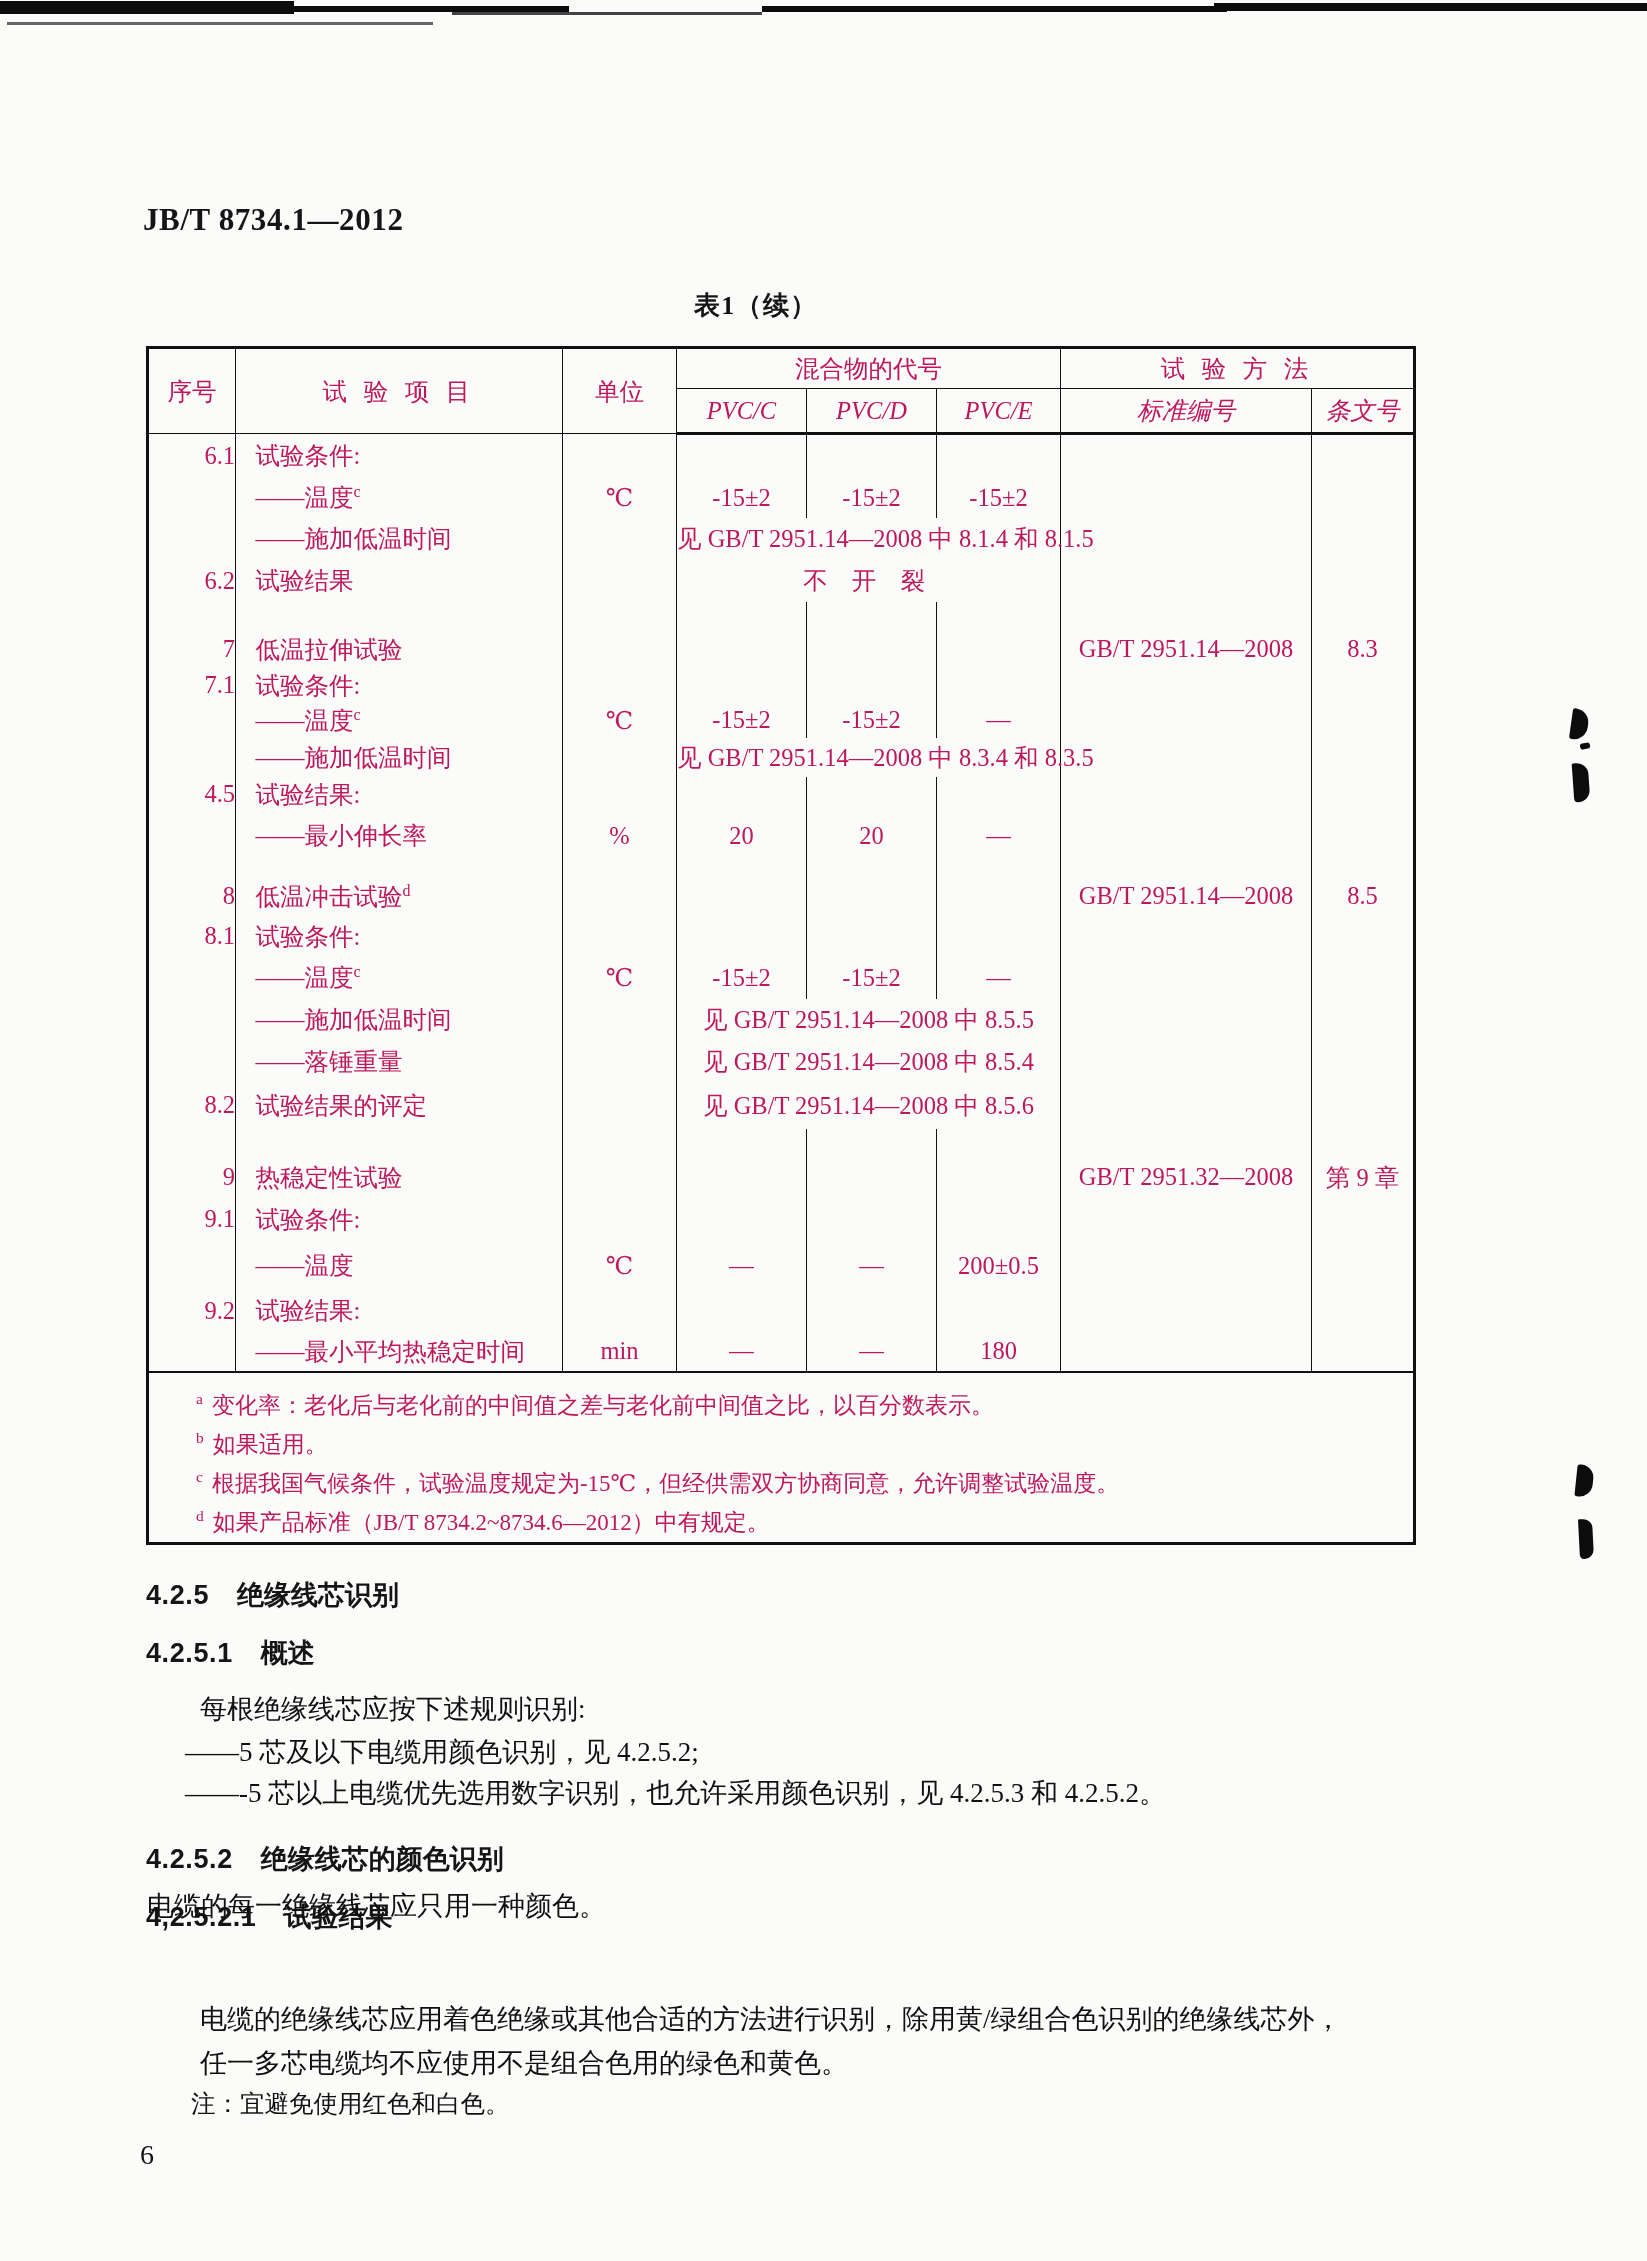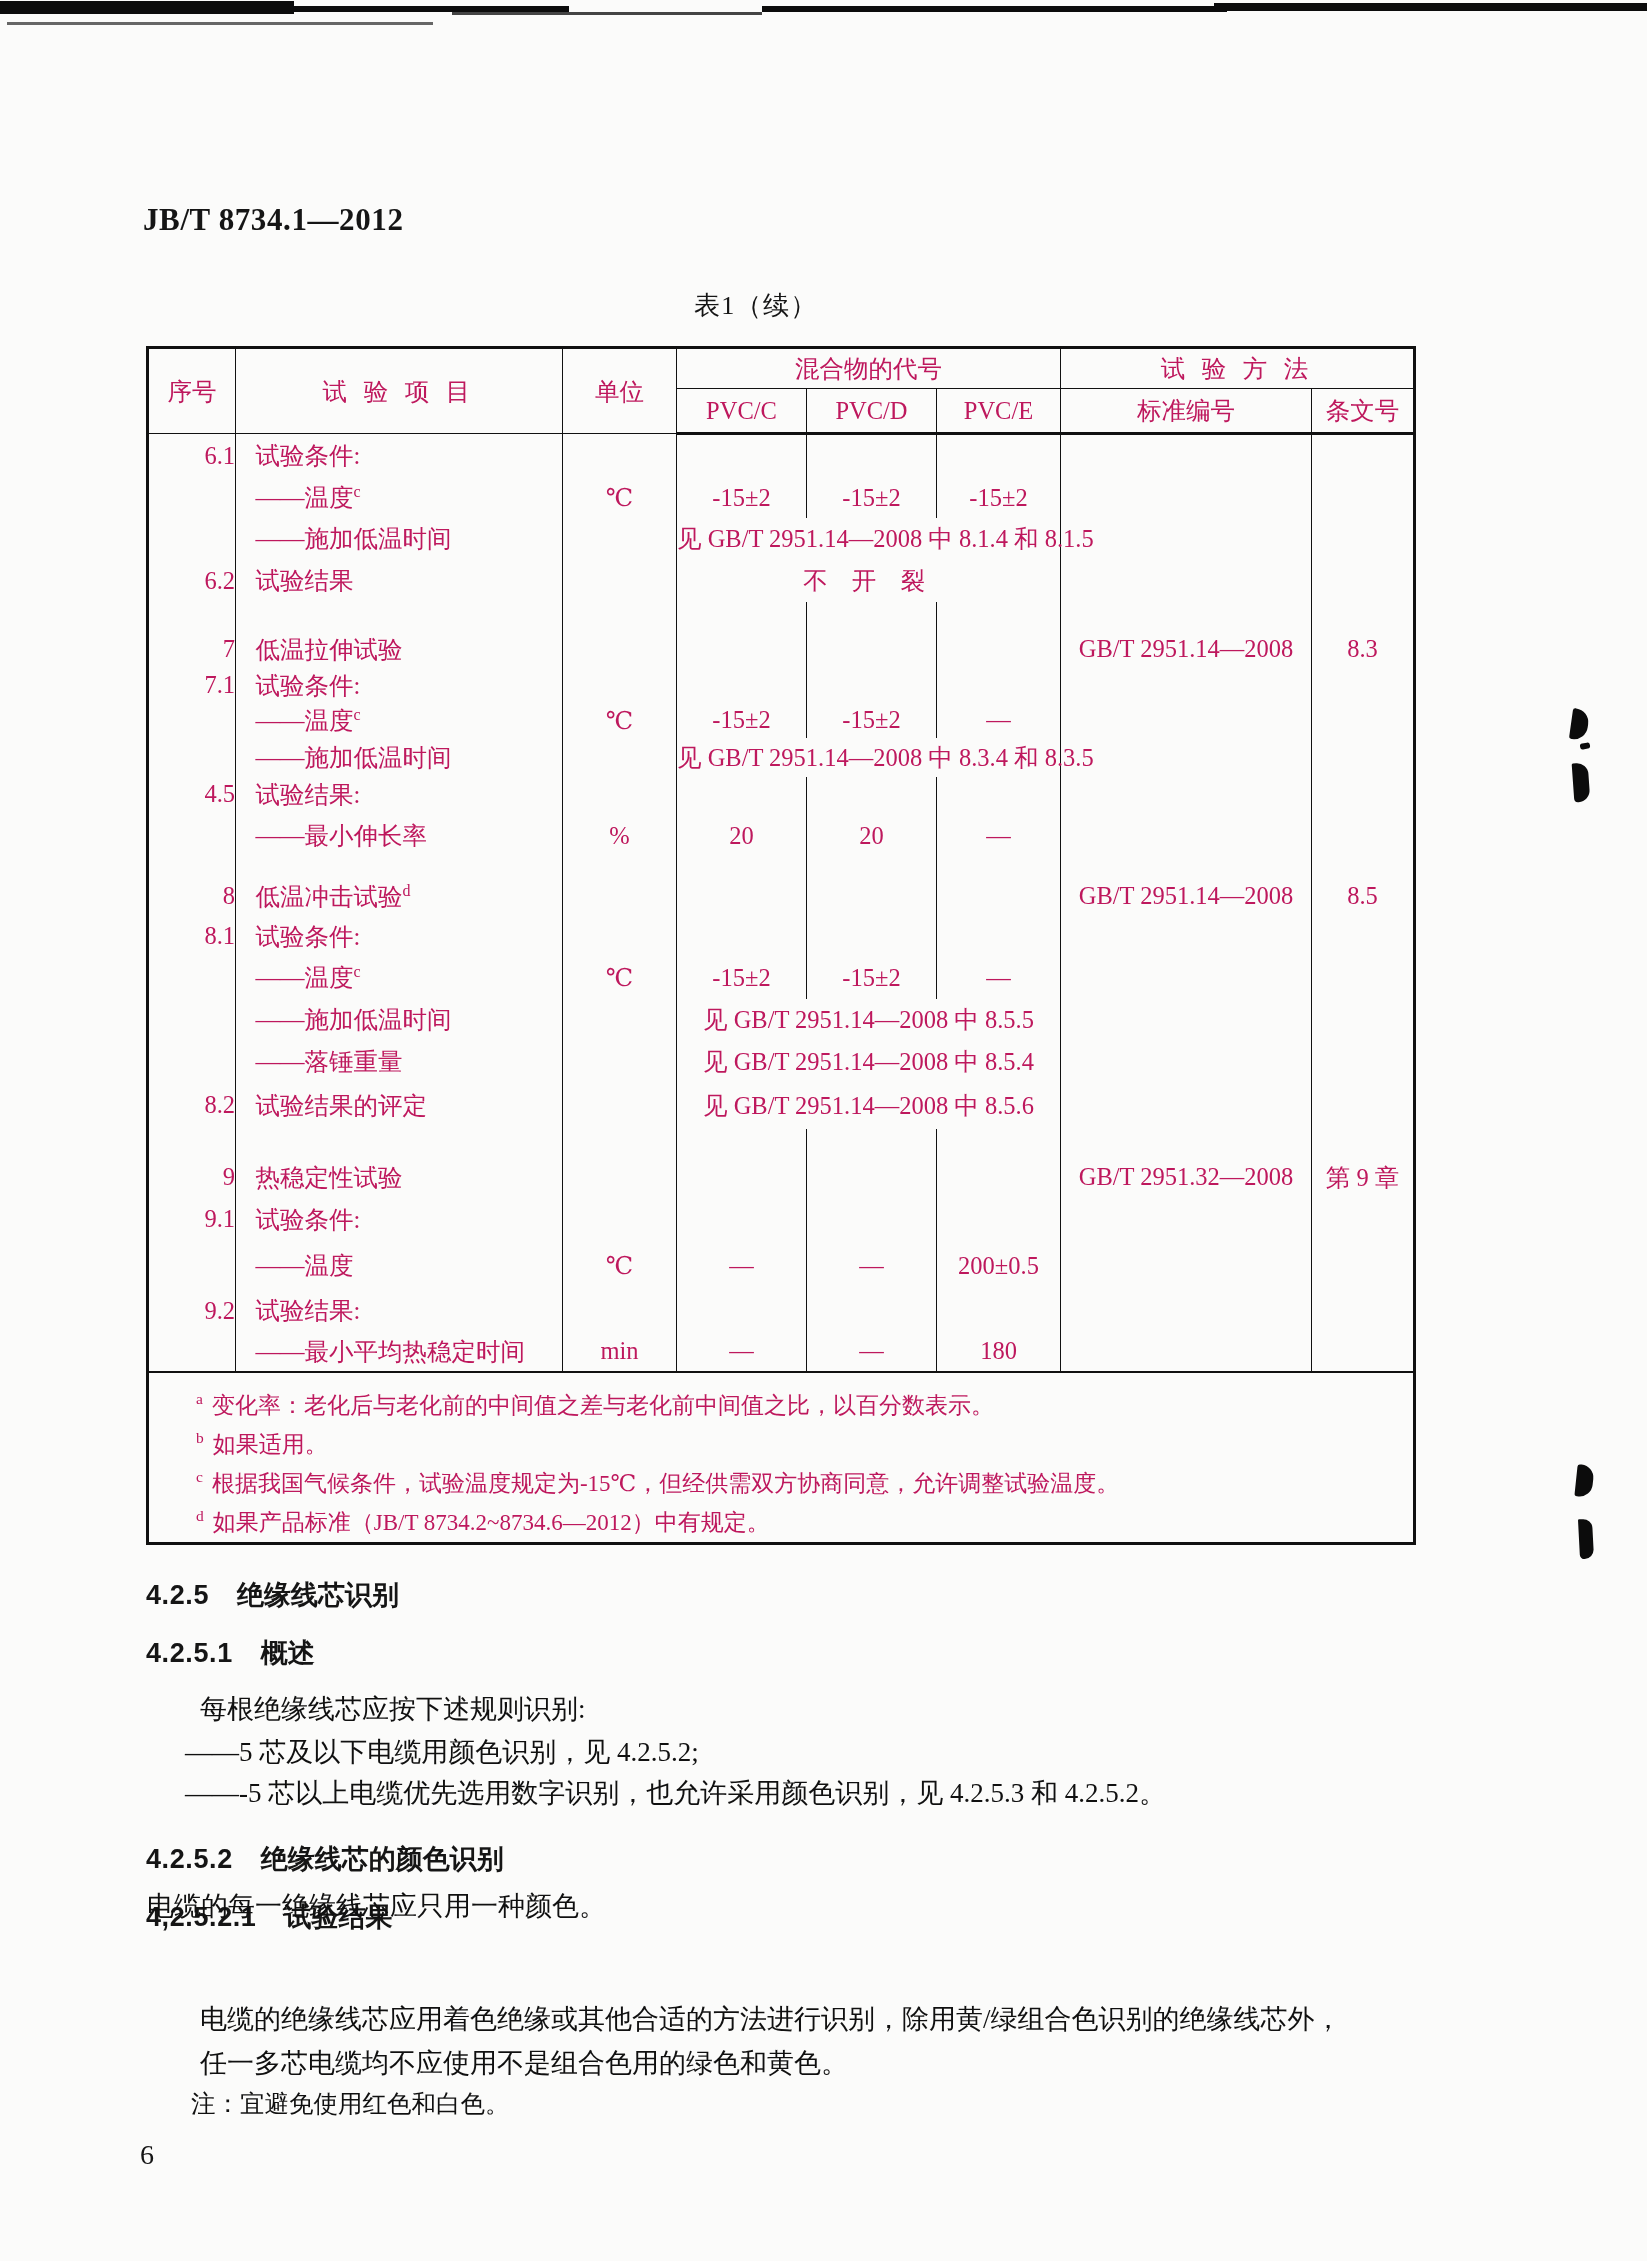--- a/index.html
+++ b/index.html
@@ -13,7 +13,7 @@
   .artifact{position:absolute;background:#0c0c0c;}
   
   .doc-code{position:absolute;left:143px;top:202px;font-size:31px;font-weight:bold;letter-spacing:0.6px;}
-  .table-title{position:absolute;left:694px;top:288px;font-size:26px;font-weight:normal;letter-spacing:1.3px;}
+  .table-title{position:absolute;left:694px;top:288px;font-size:26px;font-weight:bold;letter-spacing:1.3px;}
   
   table.t{
     position:absolute;left:146px;top:346px;width:1267px;

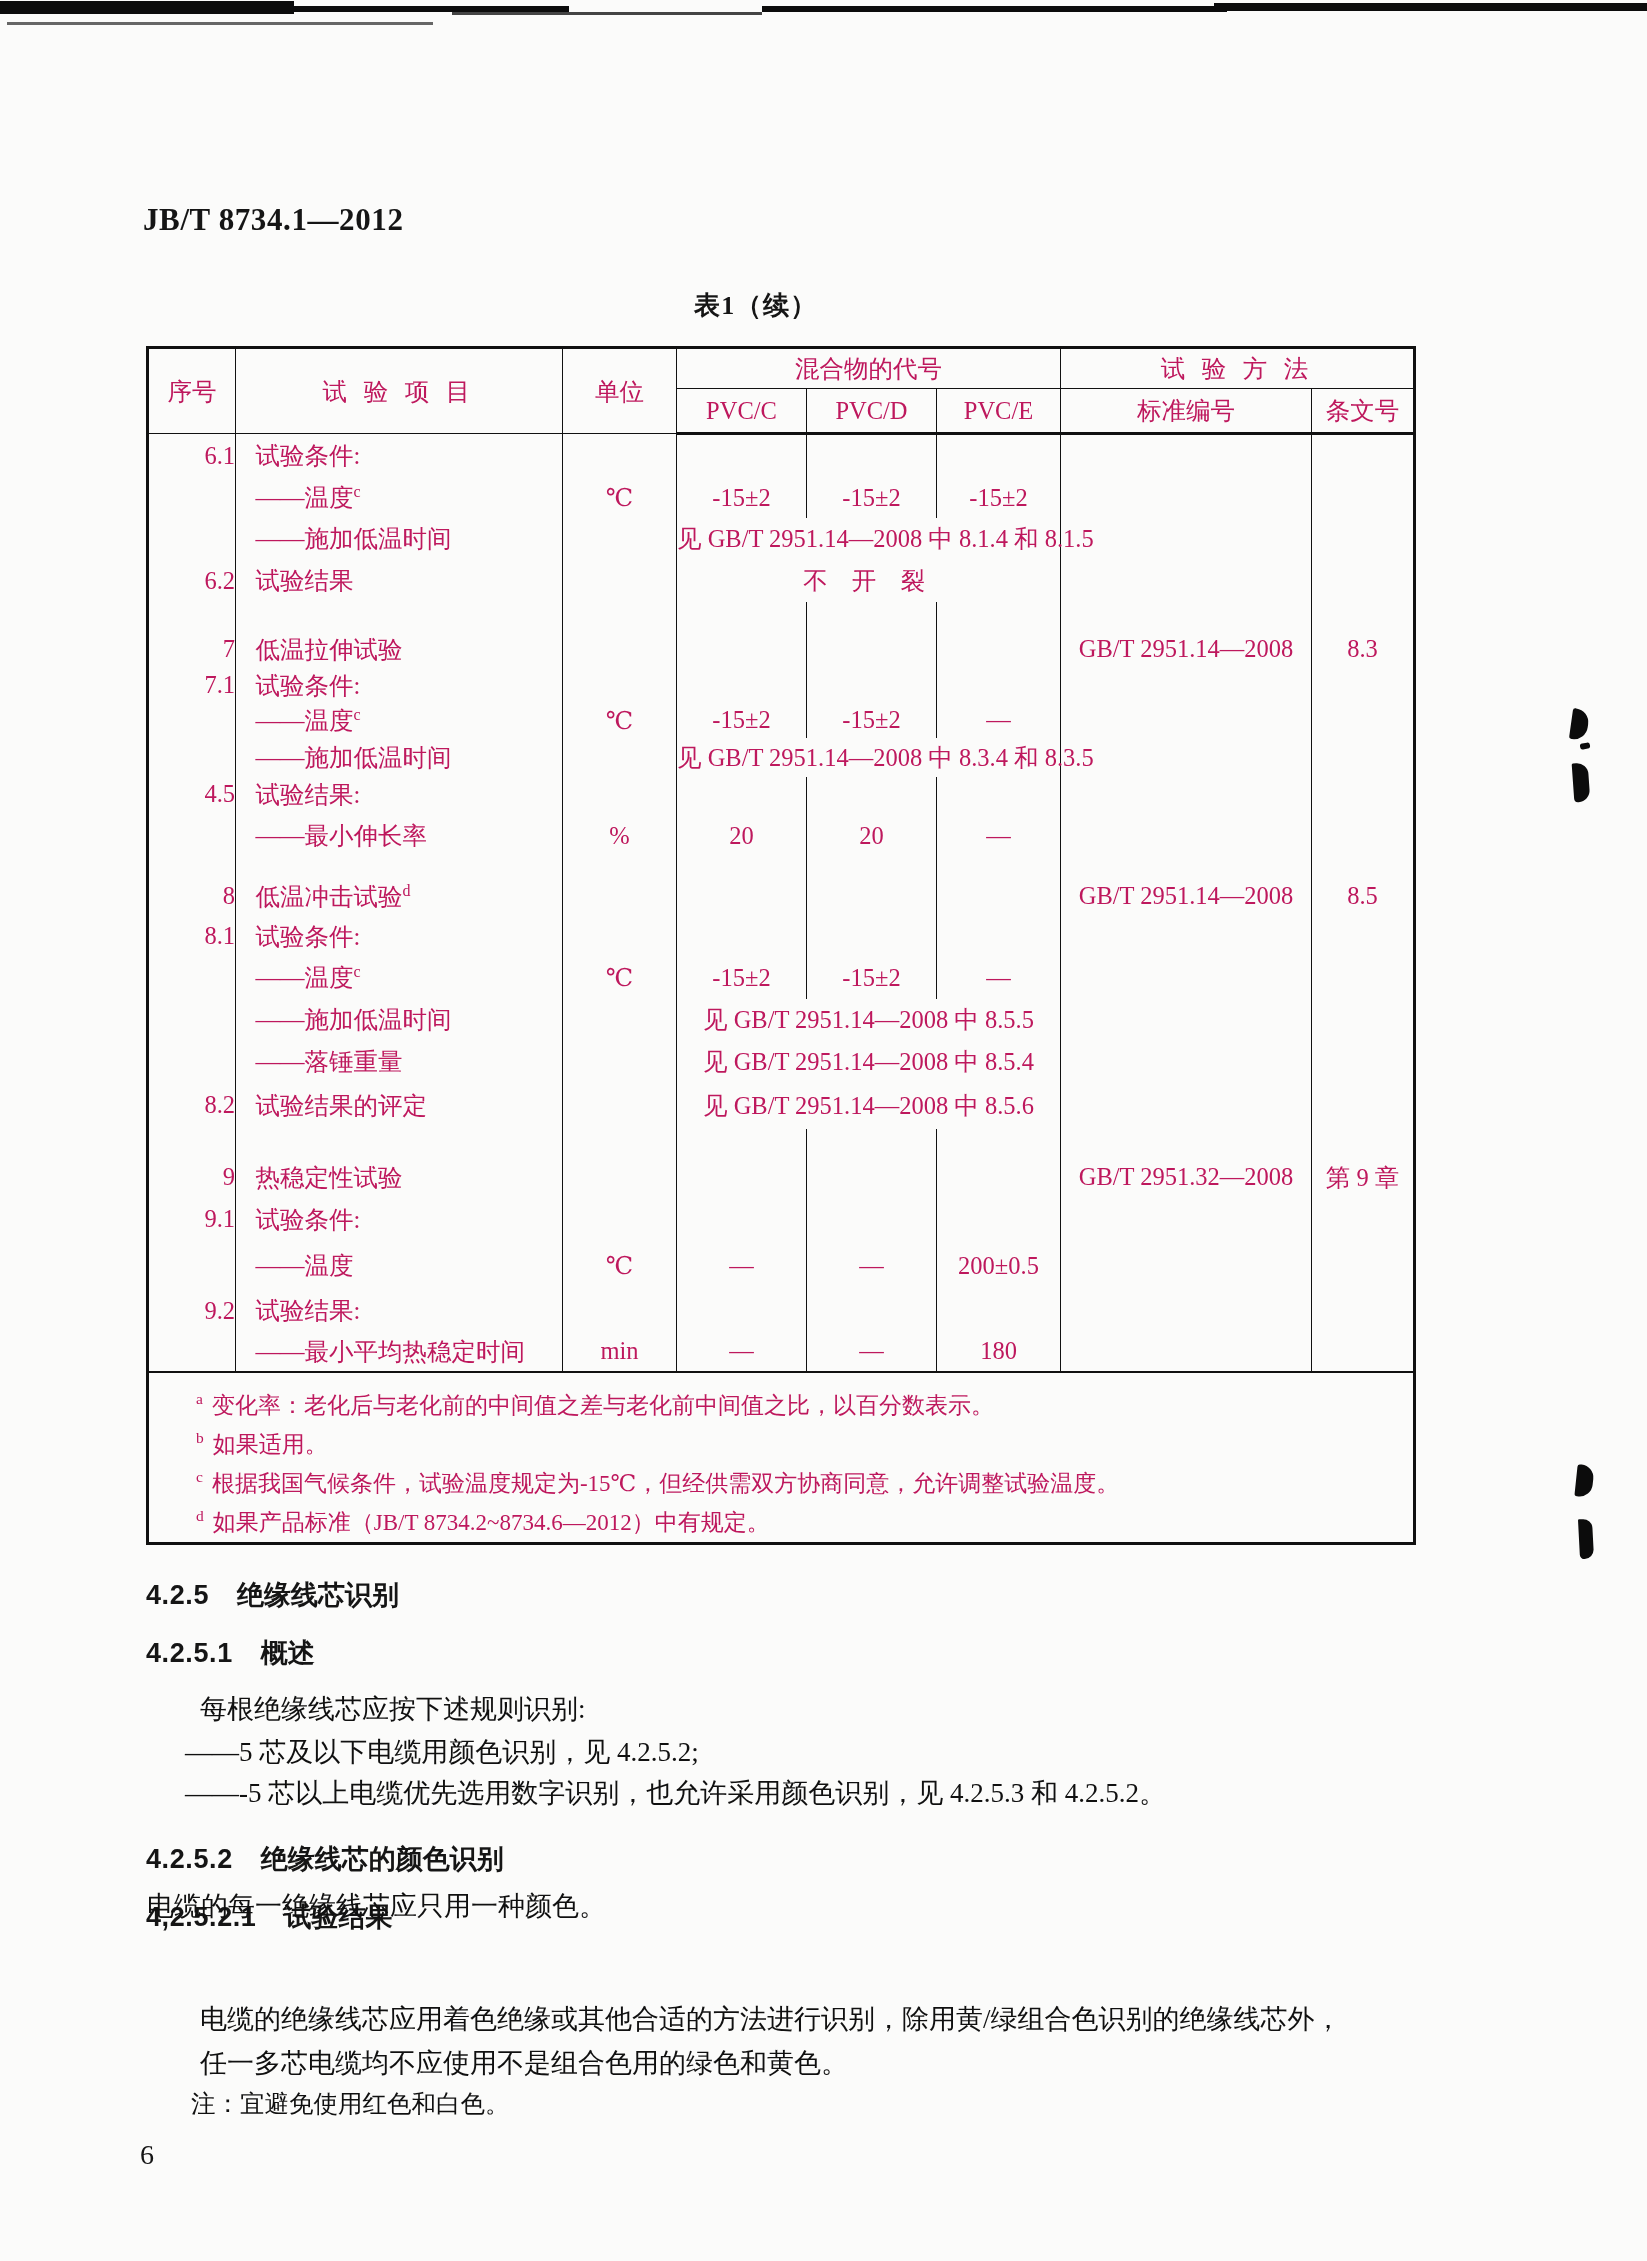--- a/index.html
+++ b/index.html
@@ -26,7 +26,7 @@
     text-align:center;vertical-align:middle;padding:0;
   }
   .t .hdr1 th{height:39px;}
-  .t .hdr2 th{height:43px;border-bottom:3.2px solid #111;}
+  .t .hdr2 th{height:43px;border-bottom:3.2px solid #111;font-style:italic;}
   .t .gsp{letter-spacing:5.2px;}
   .t td{
     border-left:1.9px solid #111;border-right:1.9px solid #111;

